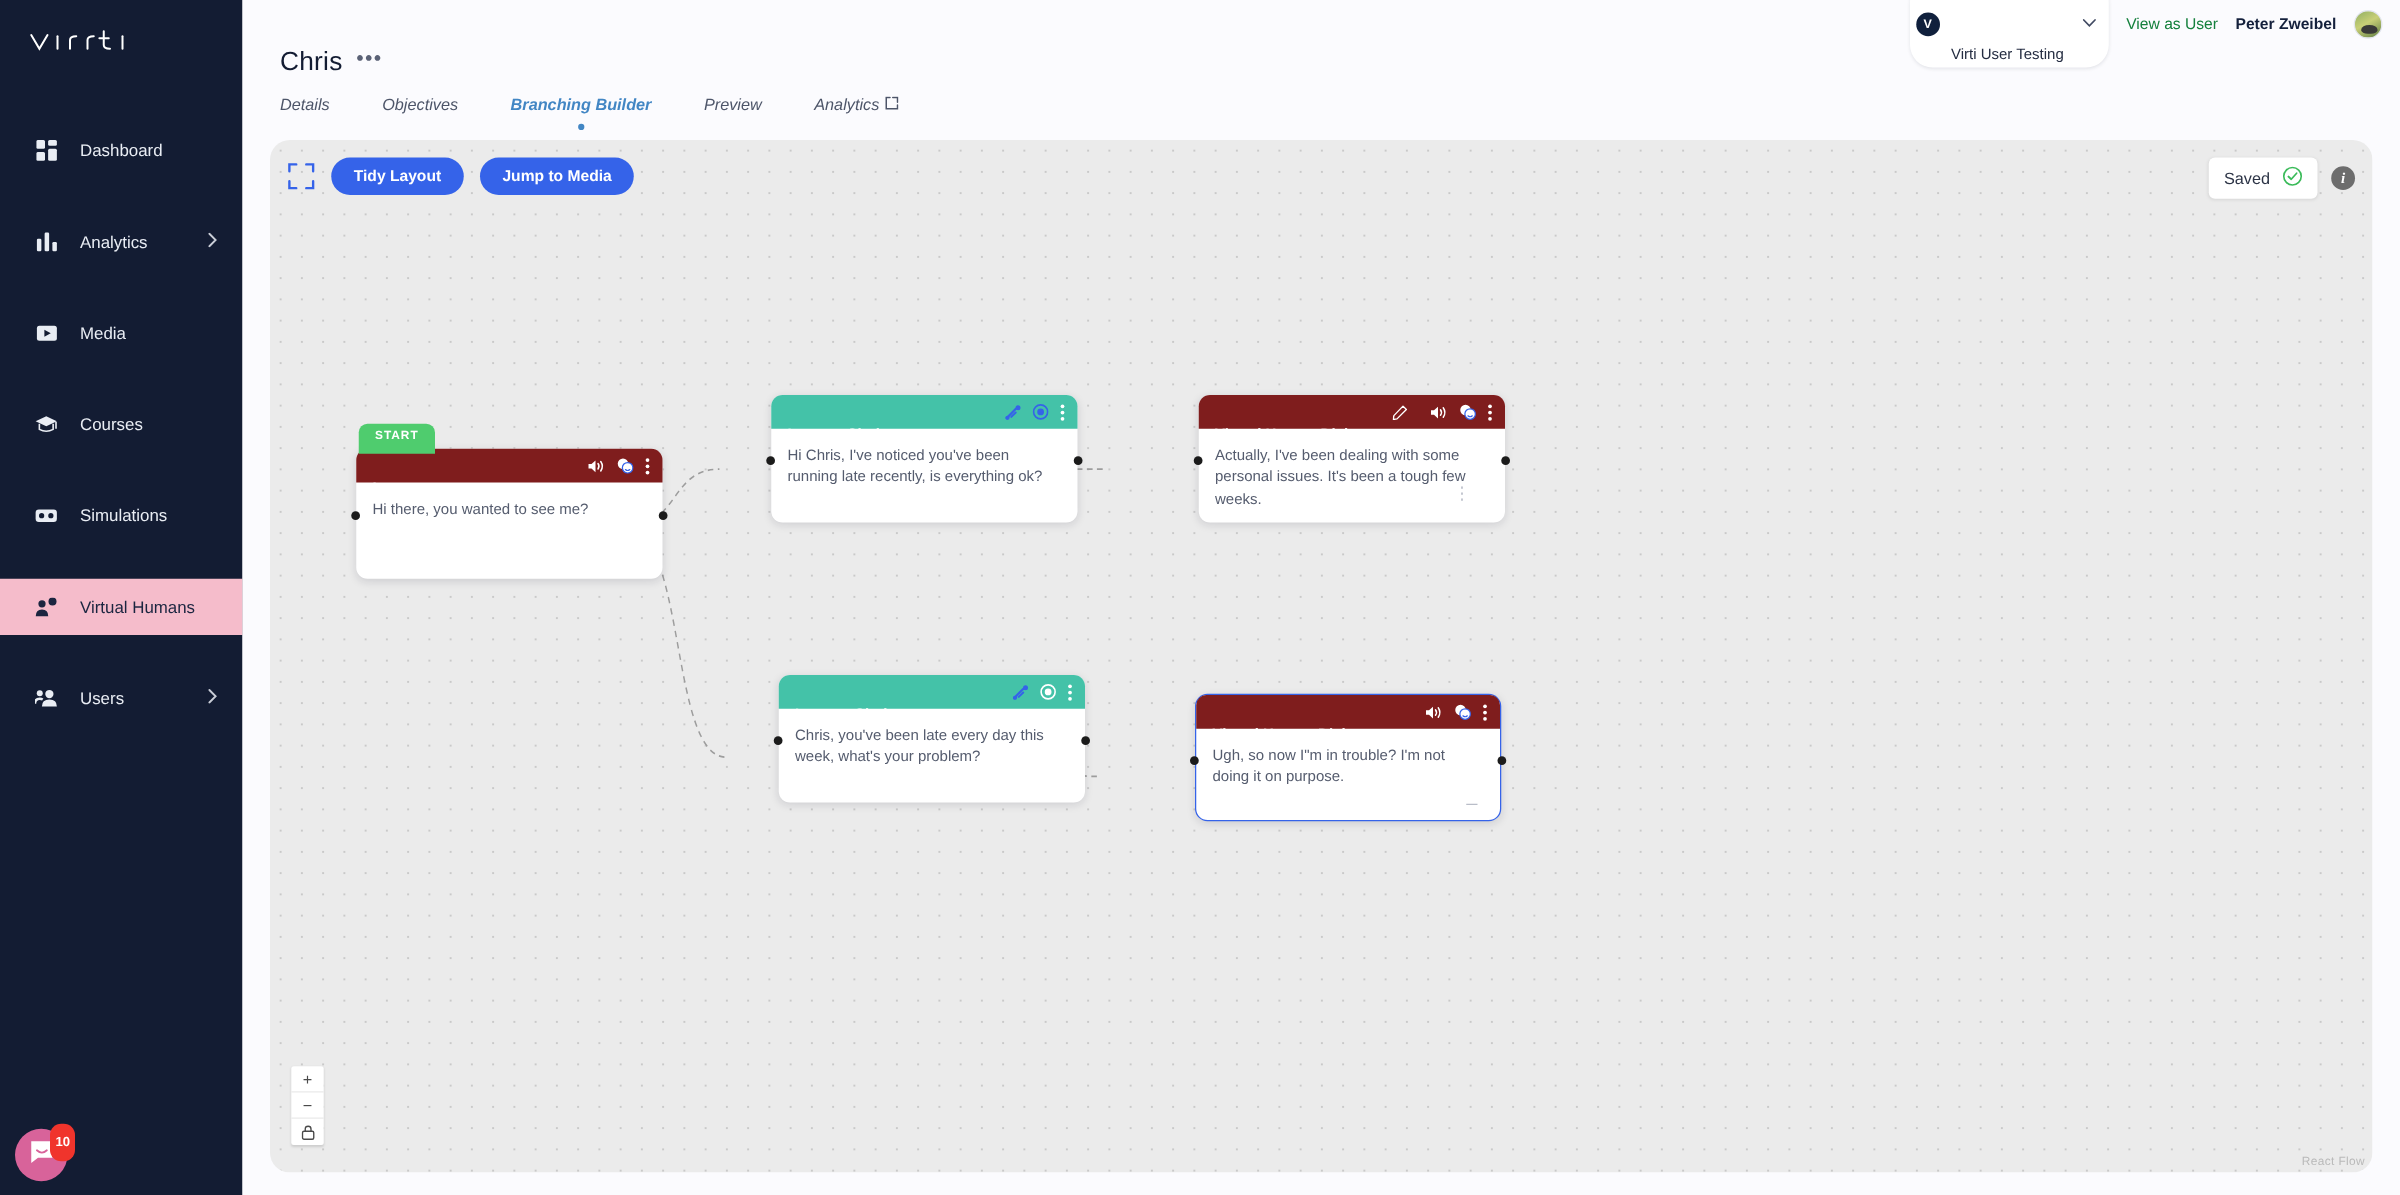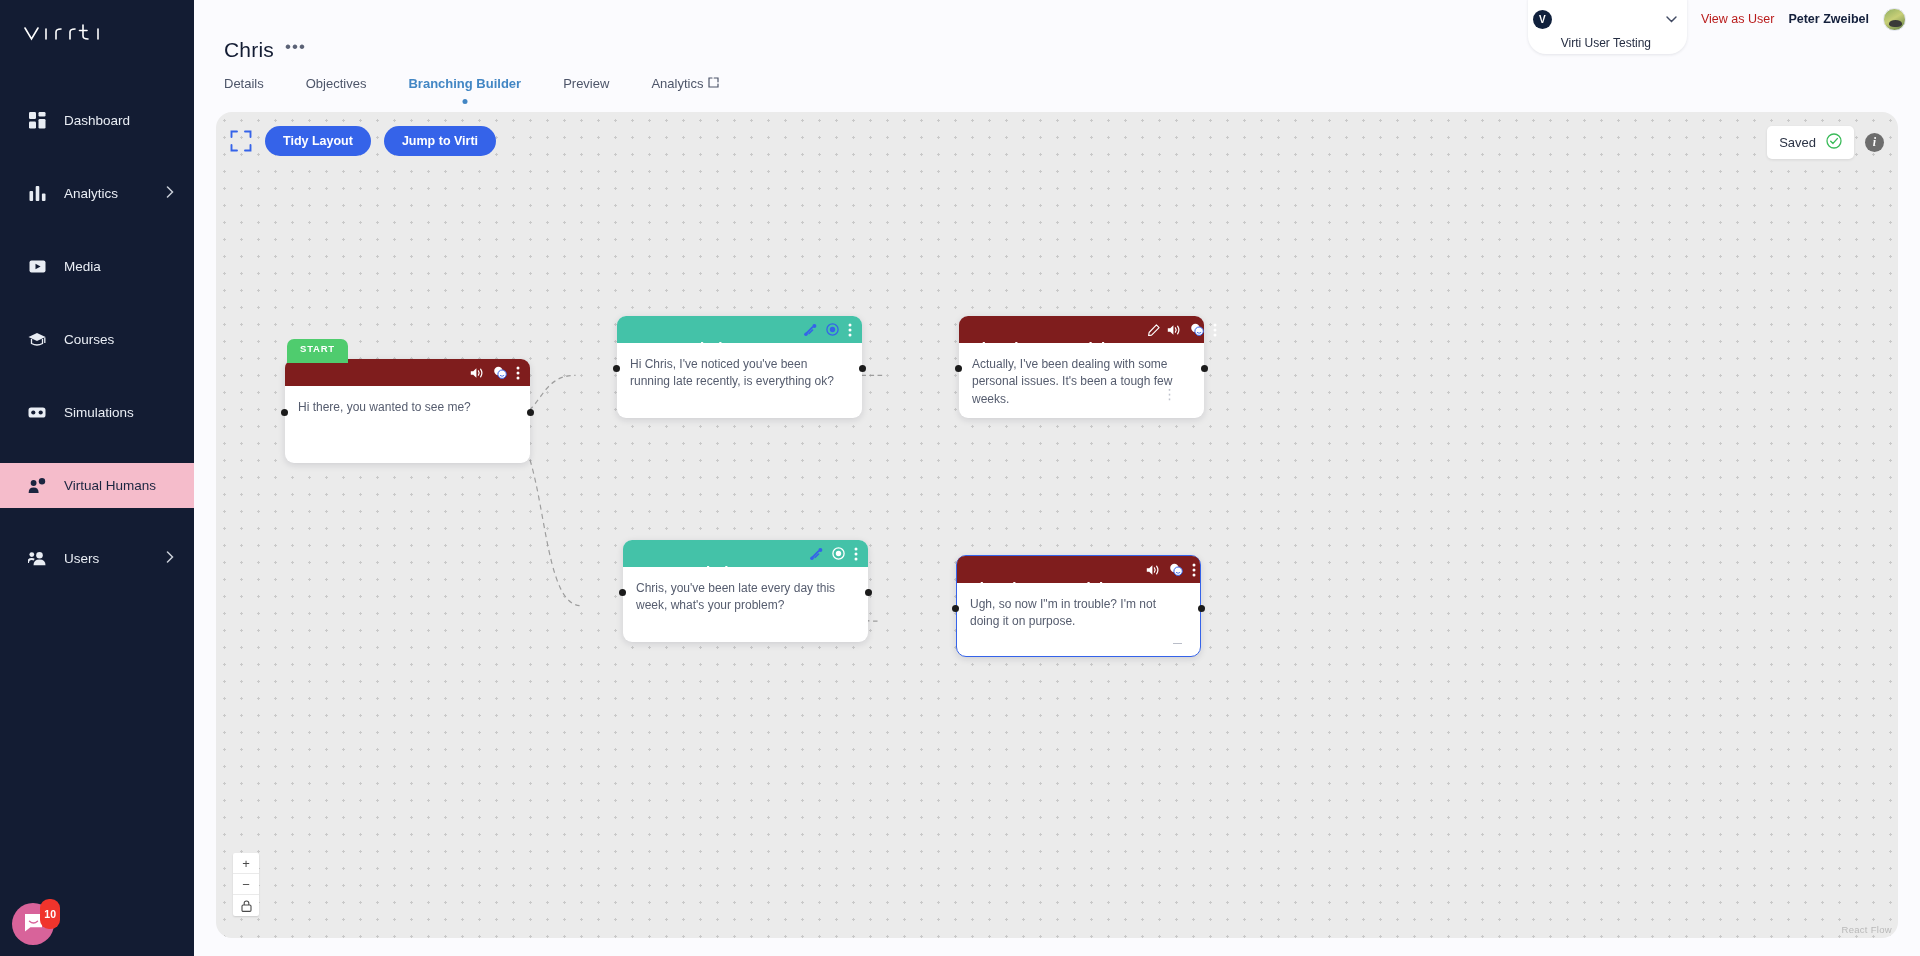--- a/index.html
+++ b/index.html
@@ -88,7 +88,7 @@
   }
   .org-name { font-size: 12px; color: #252d42; margin-top: 48px; }
   .org-chev { color: #424b63; font-size: 10px; margin-left: 6px; }
-  .view-as { font-size: 12.5px; color: #b91c1c; cursor: pointer; }
+  .view-as { font-size: 12.5px; color: #15803d; cursor: pointer; }
   .user-name { font-size: 12.5px; color: #14203c; font-weight: 700; }
   .user-avatar {
     width: 23px; height: 23px; border-radius: 50%;

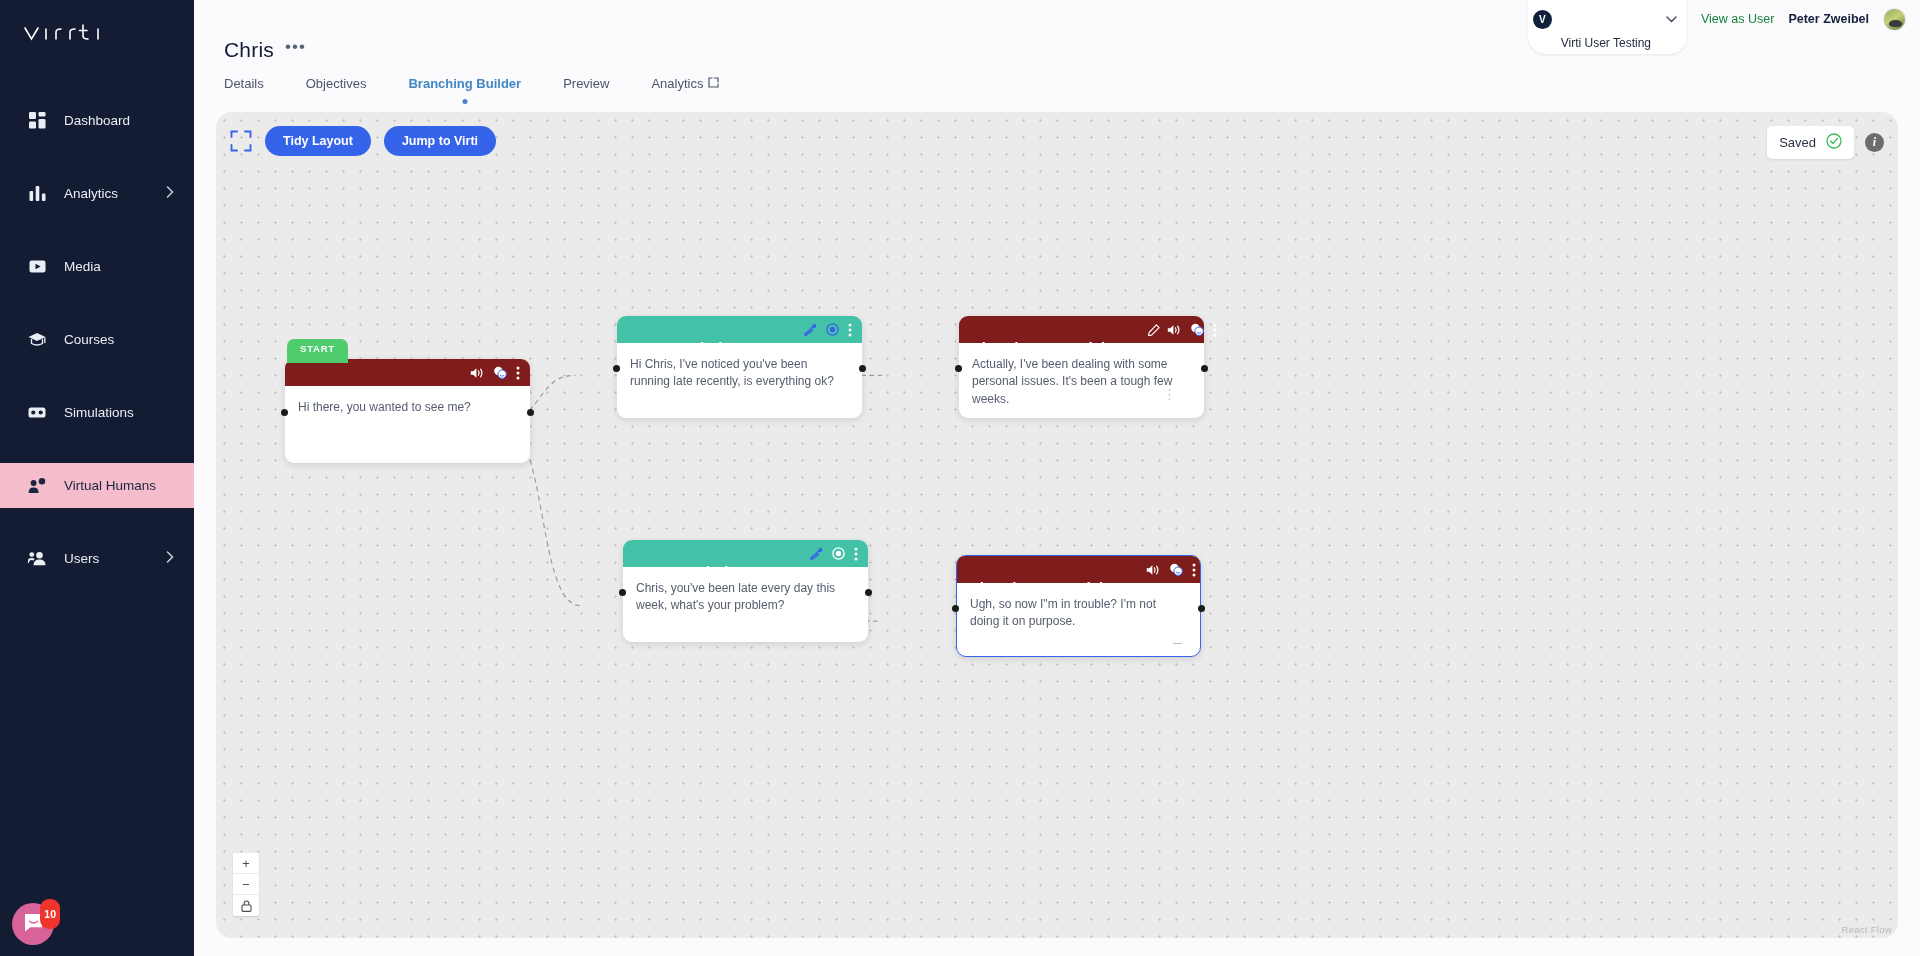--- a/index.html
+++ b/index.html
@@ -114,7 +114,7 @@
     font-size: 13px; color: #4d5569;
     padding: 0 0 4px 0; margin-right: 42px;
     cursor: pointer; position: relative;
-    display:flex; align-items:center; gap:5px;
+    display:flex; align-items:center; gap:5px;font-style:italic;
   }
   .tab.active { color: #4286c4; font-weight: 700; }
   .tab.active .dot-ind {

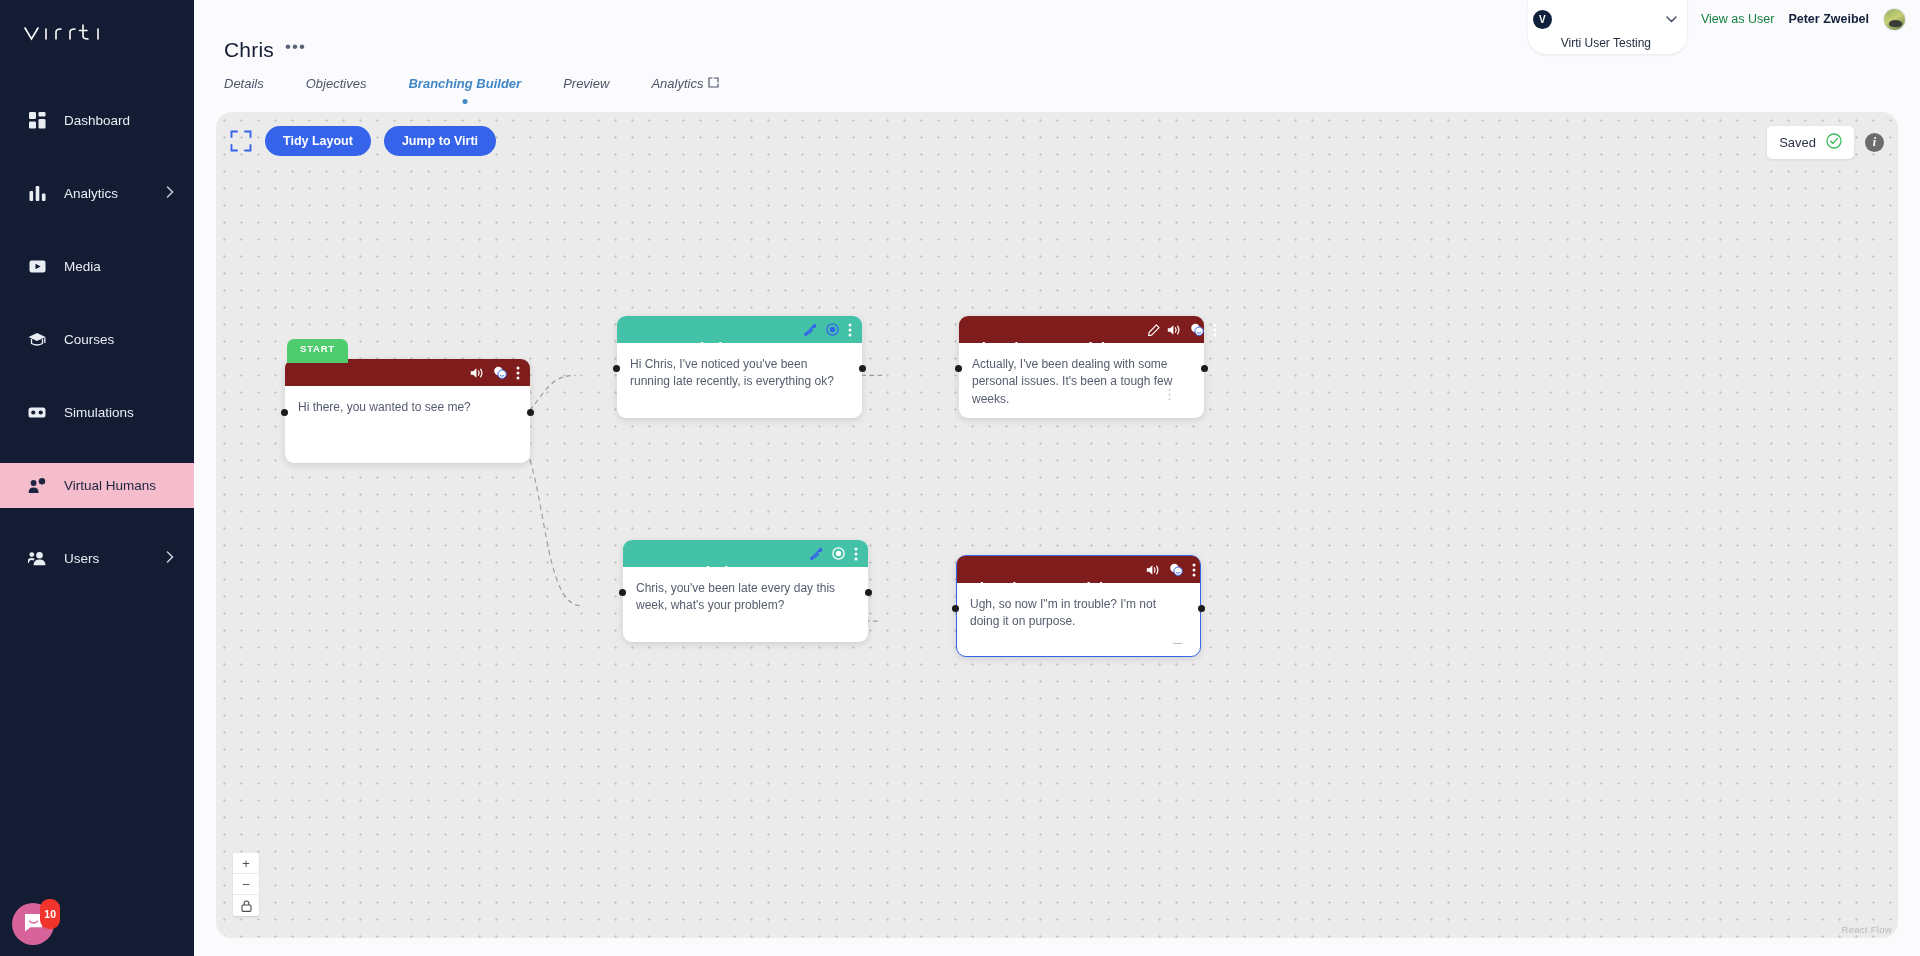--- a/index.html
+++ b/index.html
@@ -418,7 +418,7 @@
           </svg>
         </span>
         <button class="btn-pill">Tidy Layout</button>
-        <button class="btn-pill">Jump to Virti</button>
+        <button class="btn-pill">Jump to Media</button>
       </div>
 
       <div class="saved-wrap">

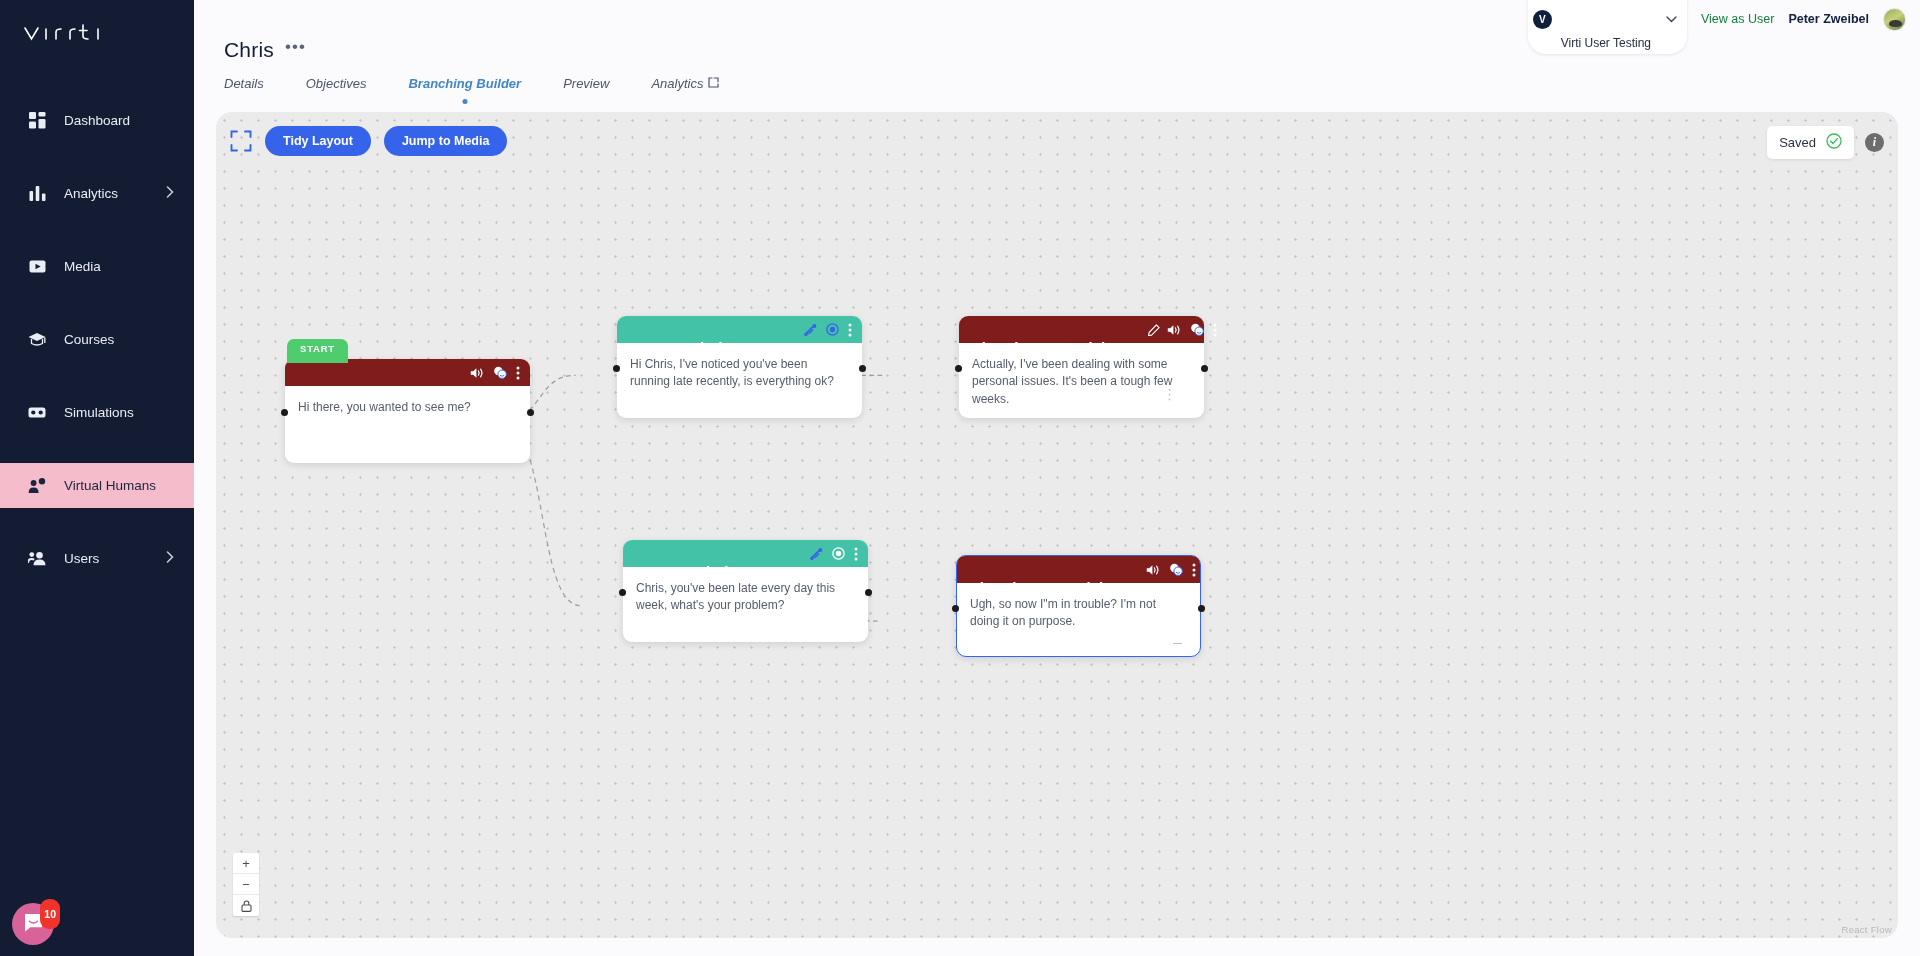--- a/index.html
+++ b/index.html
@@ -184,7 +184,7 @@
     color: #fff;
     gap: 7px;
   }
-  .node-hd .title { font-size: 15px; font-weight: 700; flex: 1; white-space: nowrap; margin-top: 35px; }
+  .node-hd .title { font-size: 12px; font-weight: 700; flex: 1; white-space: nowrap; margin-top: 35px; }
   .node-hd .acts { display: flex; align-items: center; gap: 9px; }
   .node-hd .acts svg, .node-hd .edit-ic svg { display:block; cursor:pointer; }
   .node-body { padding: 13px 13px 10px 13px; }

